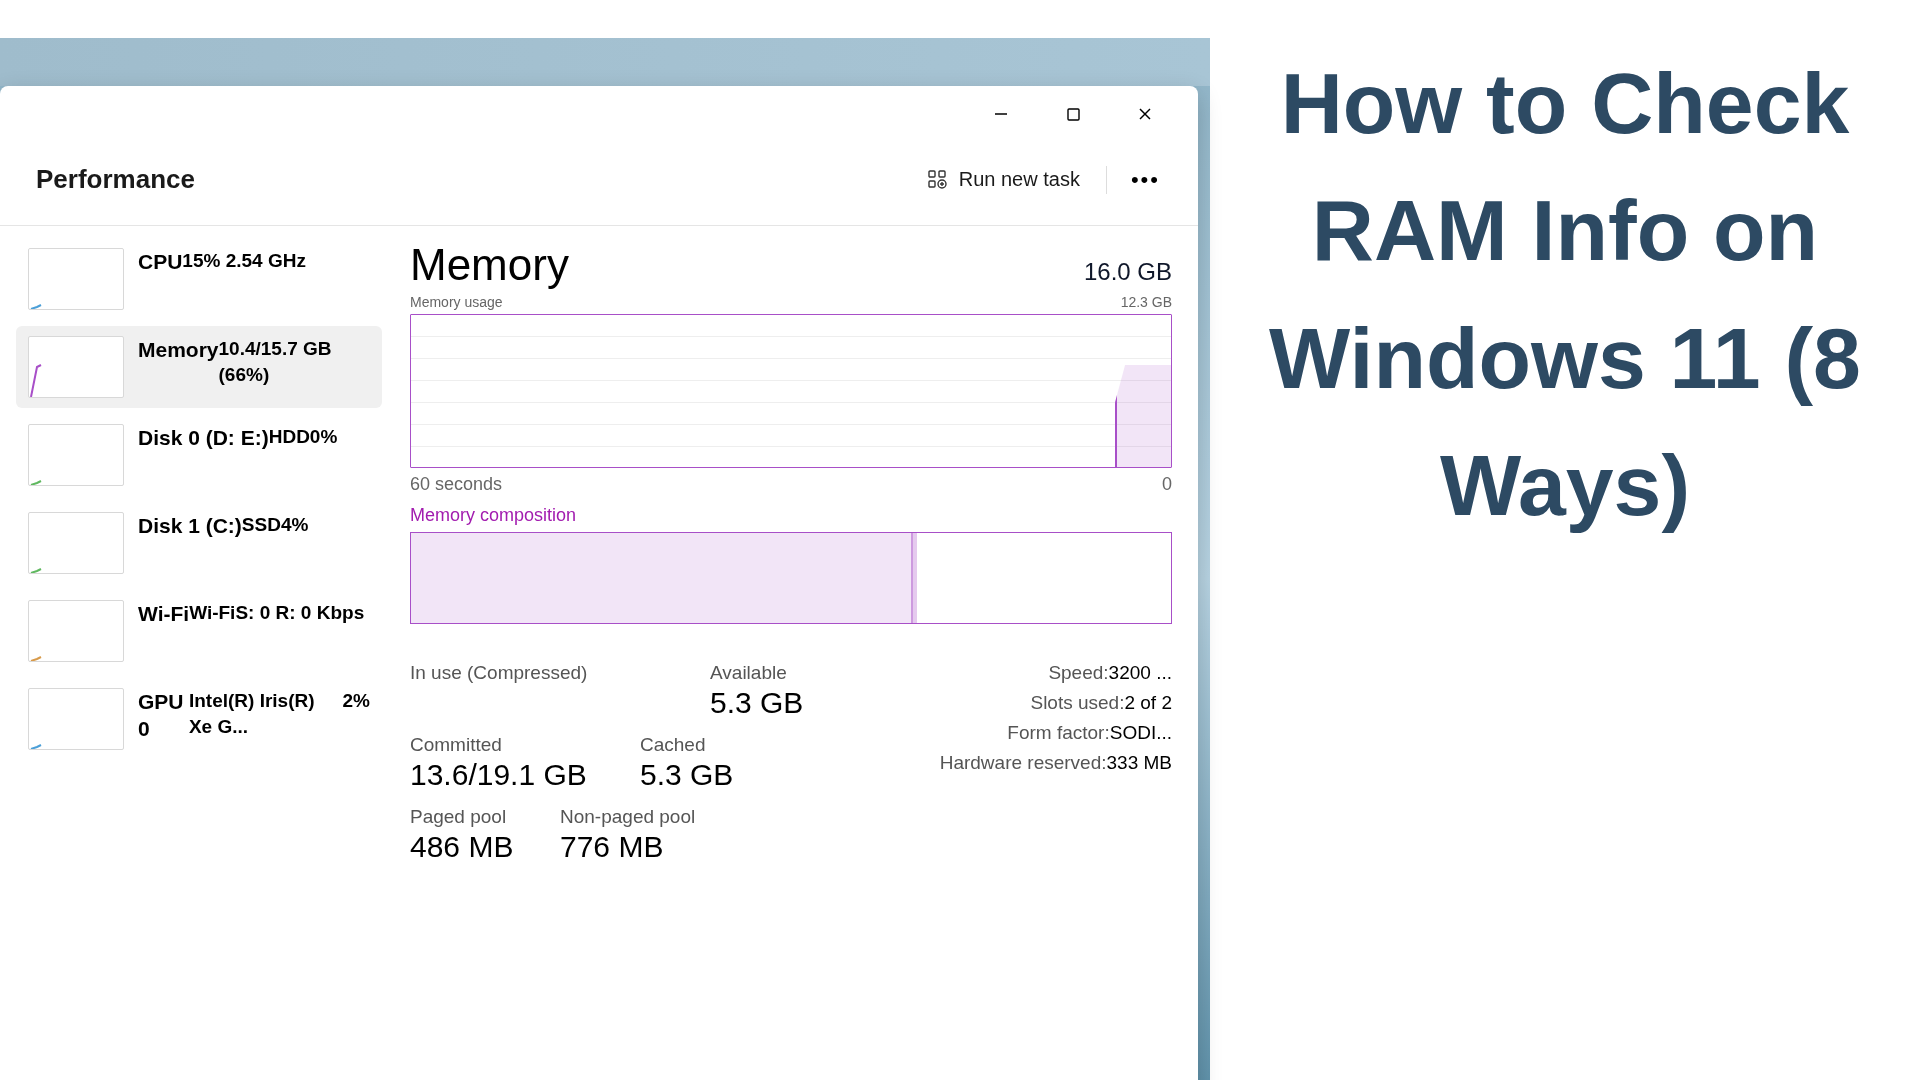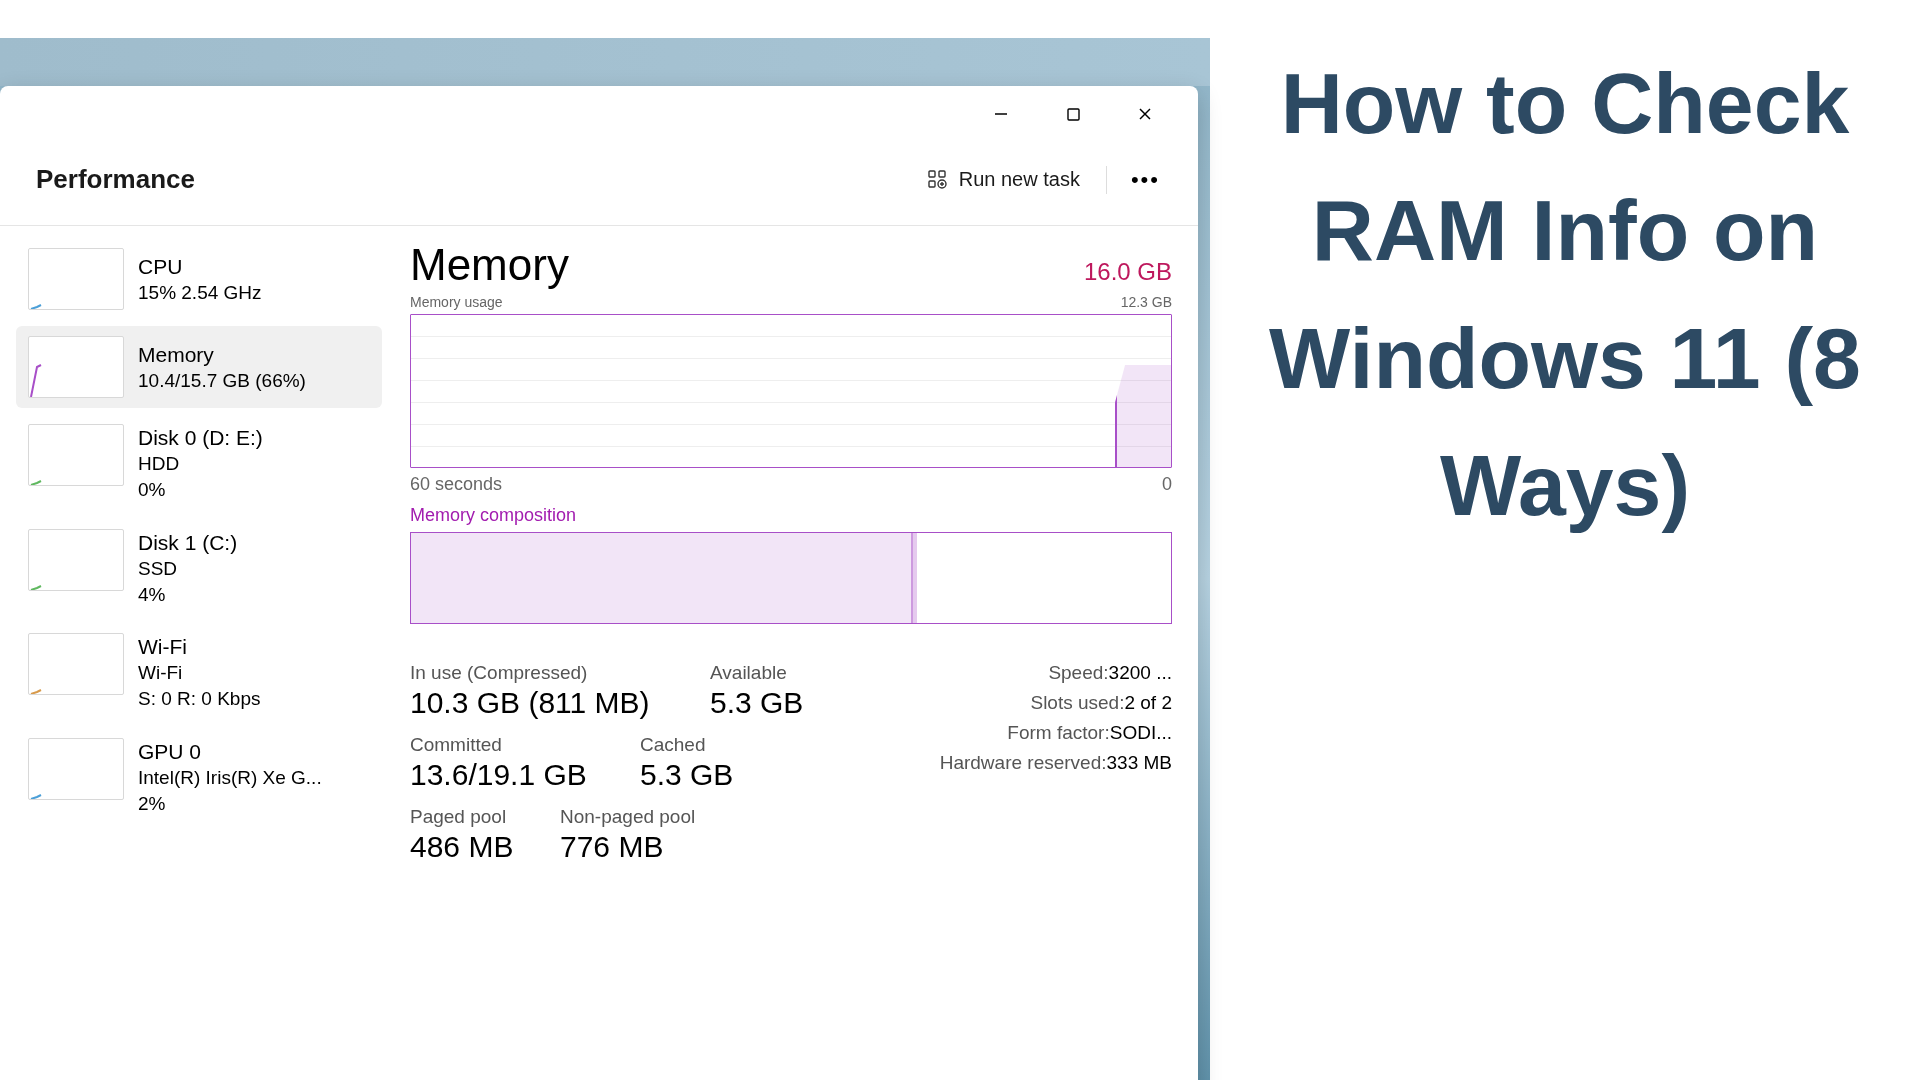--- a/index.html
+++ b/index.html
@@ -21,7 +21,7 @@
 .side-item.selected { background: #f0f0f0; }
 .thumb { width: 96px; height: 62px; border: 1px solid #d8d8d8; border-radius: 2px; background: #fff; position:relative; overflow:hidden; flex-shrink:0; }
 .thumb-line { position:absolute; bottom:0; left:0; right:0; height:100%; }
-.side-text { display:flex; flex-direction:column; justify-content:center; }
+.side-text { display:flex; flex-direction:row; justify-content:center;font-weight:bold; }
 .side-title { font-size: 21px; color:#000; line-height:1.3; }
 .side-sub { font-size: 19px; color:#000; line-height:1.35; }
 .main { flex:1; padding: 14px 26px 20px 20px; overflow:hidden; }

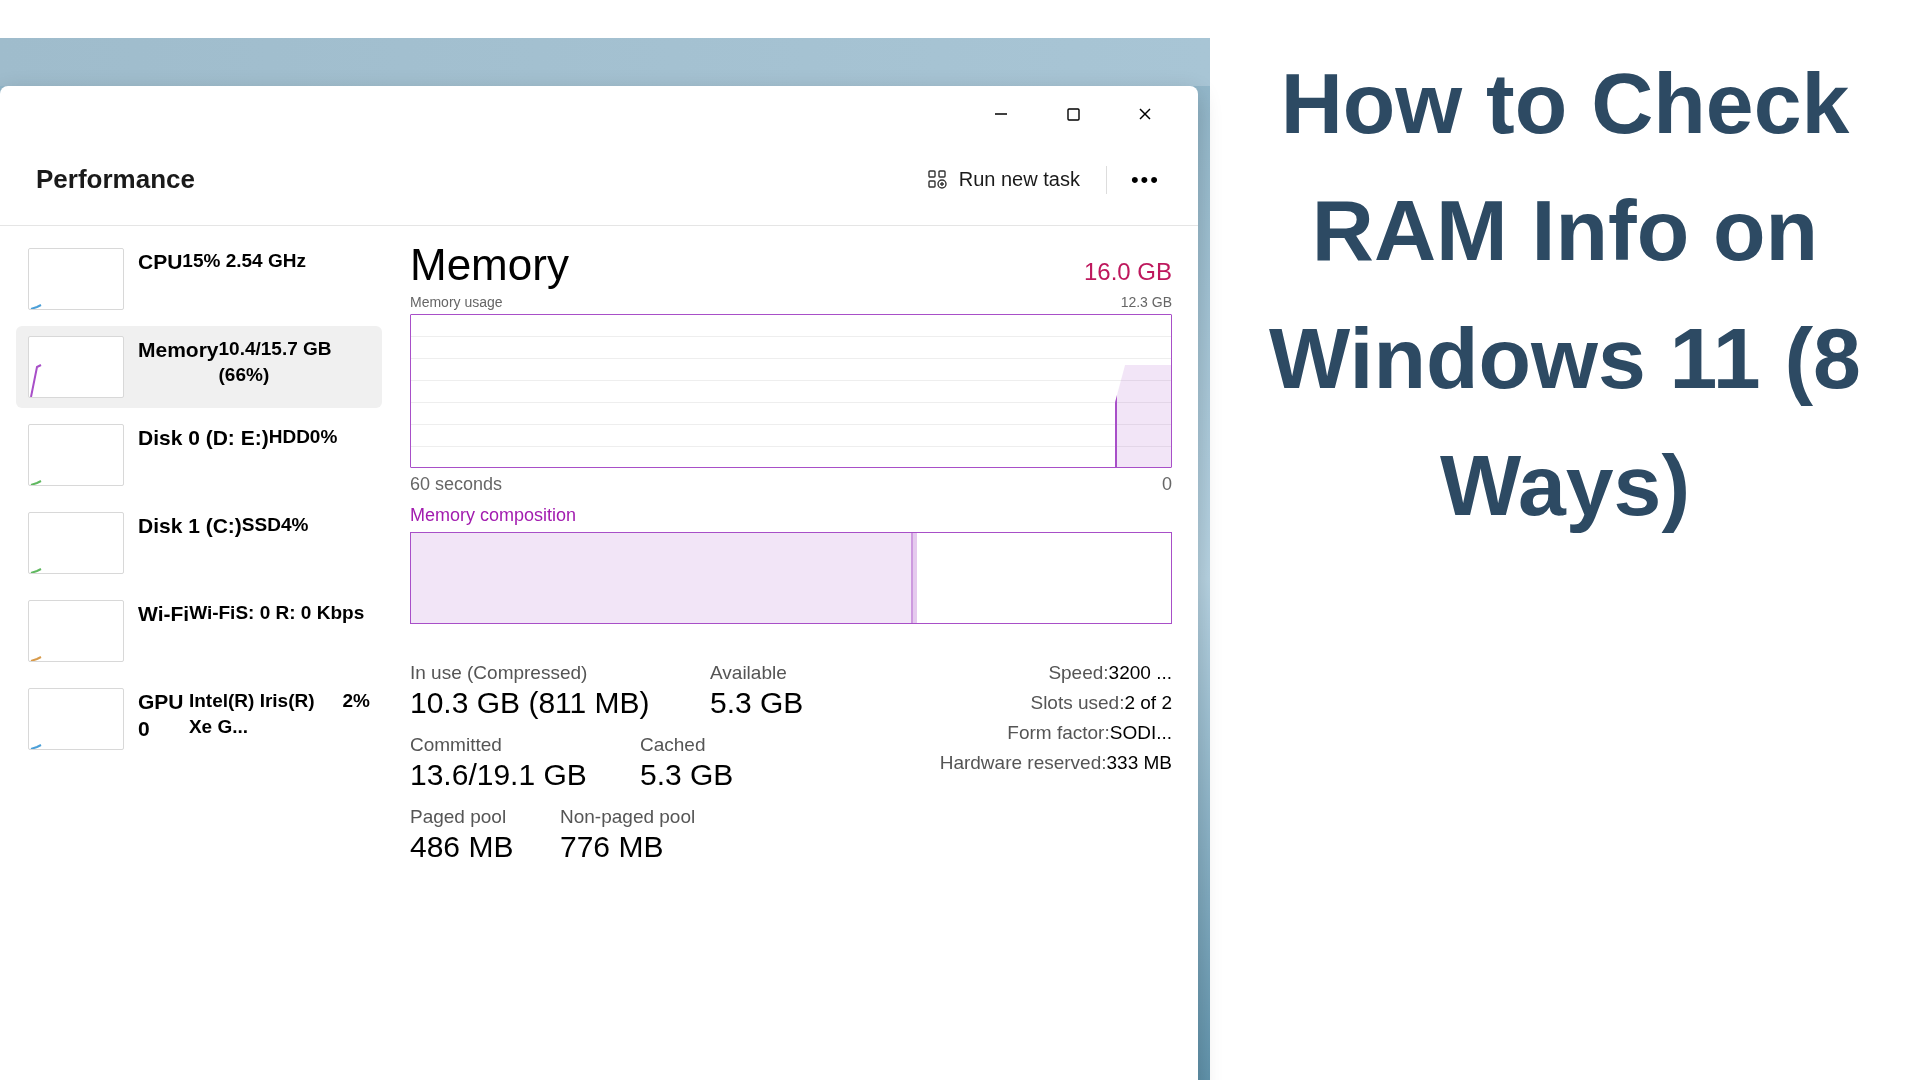--- a/index.html
+++ b/index.html
@@ -27,7 +27,7 @@
 .main { flex:1; padding: 14px 26px 20px 20px; overflow:hidden; }
 .main-head { display:flex; justify-content:space-between; align-items:baseline; margin-bottom: 4px; }
 .main-title { font-size: 44px; font-weight: 400; color: #000; }
-.main-total { font-size: 24px; color:#be185d; }
+.main-total { font-size: 24px; color:#0f172a; }
 .chart-label-row { display:flex; justify-content:space-between; font-size: 14px; color:#666; margin-top: 4px; }
 .usage-chart { height: 154px; border: 1px solid #a84fc8; border-radius:1px; margin-top: 4px; position:relative; background: repeating-linear-gradient(to bottom, transparent, transparent 21px, #eee 21px, #eee 22px); overflow:hidden; }
 .usage-fill { position:absolute; right:0; bottom:0; width: 56px; height: 104px; background: rgba(168,79,200,0.15); border-top: 2px solid #a84fc8; border-left: 2px solid #a84fc8; clip-path: polygon(0% 100%, 0% 38%, 18% 2%, 100% 2%, 100% 100%); }

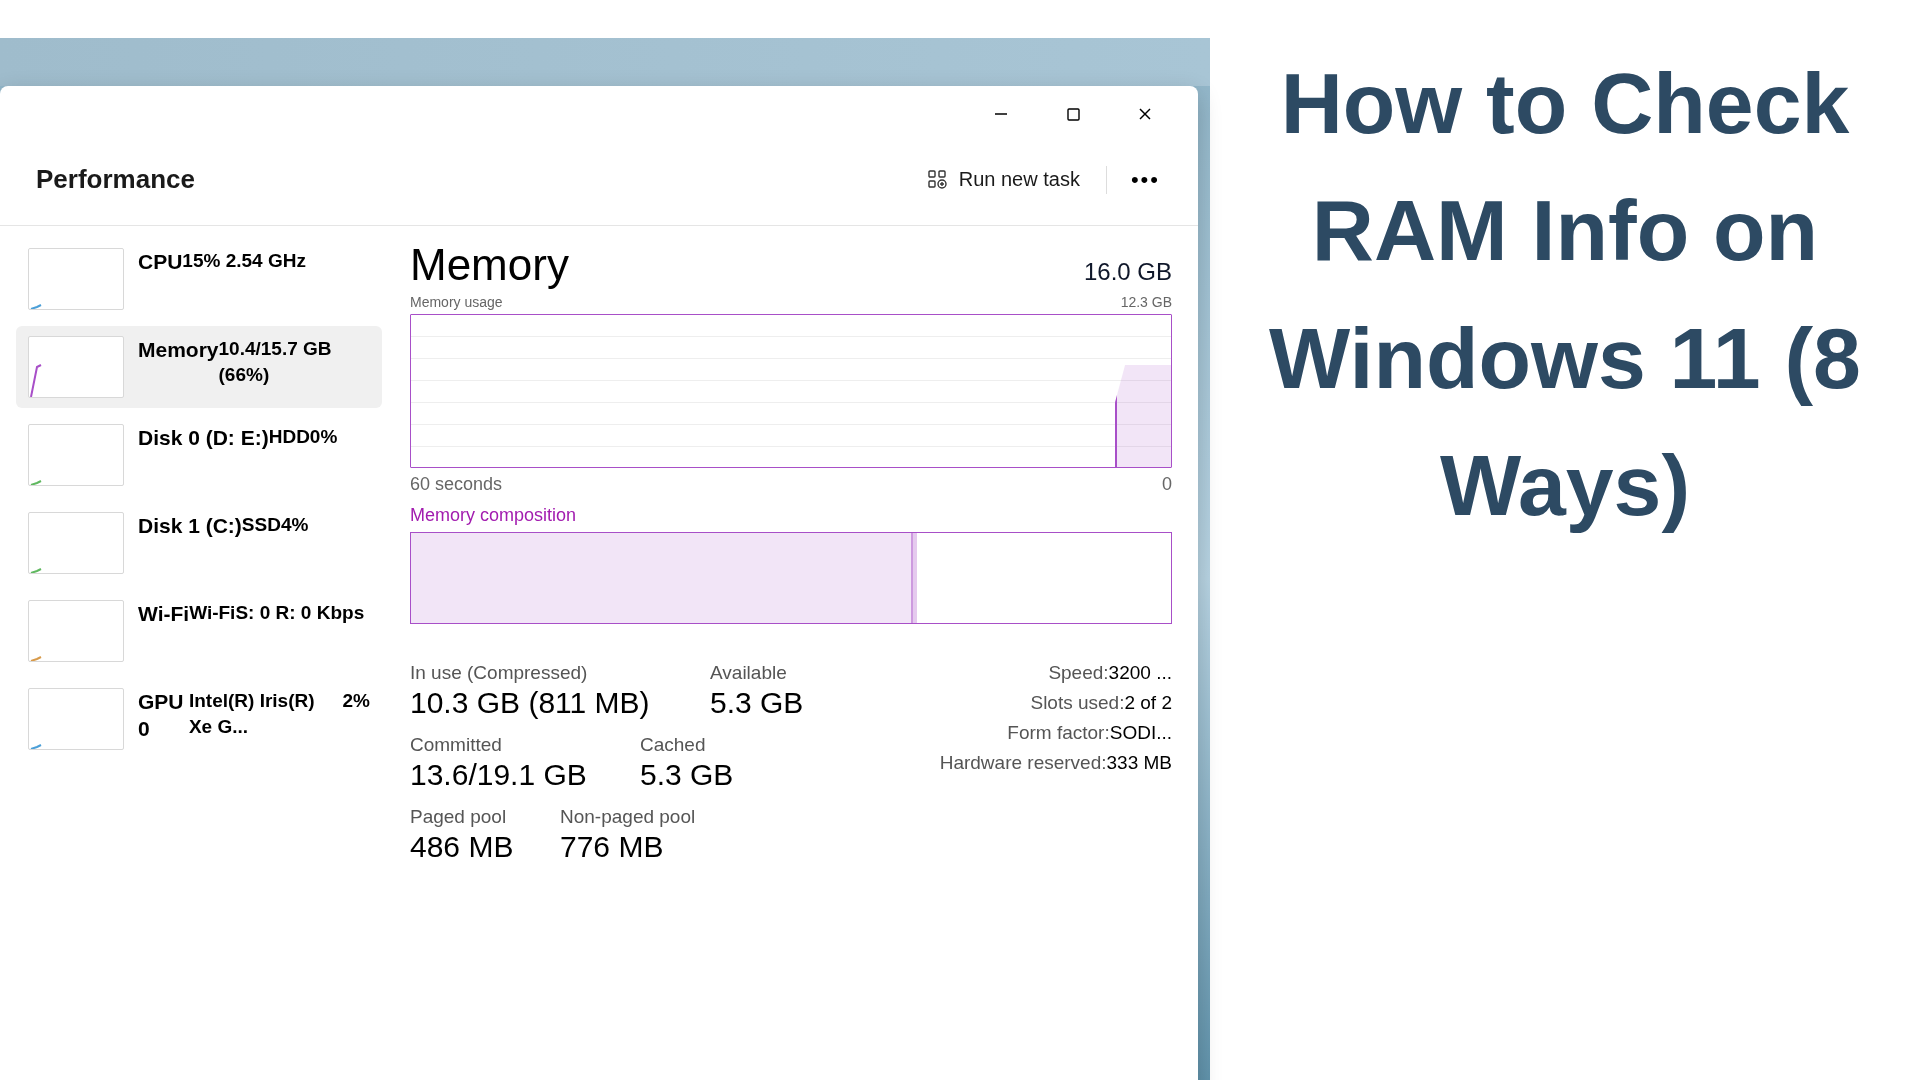--- a/index.html
+++ b/index.html
@@ -210,7 +210,6 @@
             <div class="stats-left">
               <div class="stat-block">
                 <div class="lbl">In use (Compressed)</div>
-                <div class="val">10.3 GB (811 MB)</div>
               </div>
               <div class="stat-block">
                 <div class="lbl">Available</div>

